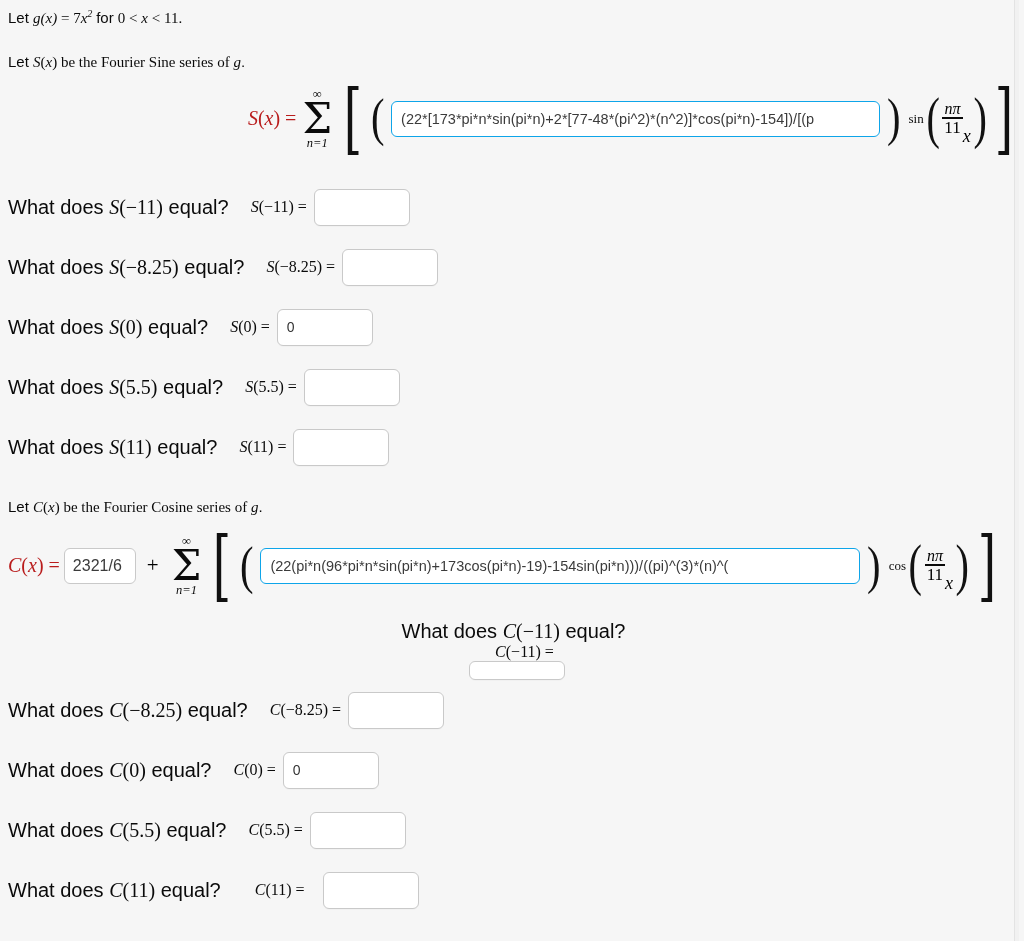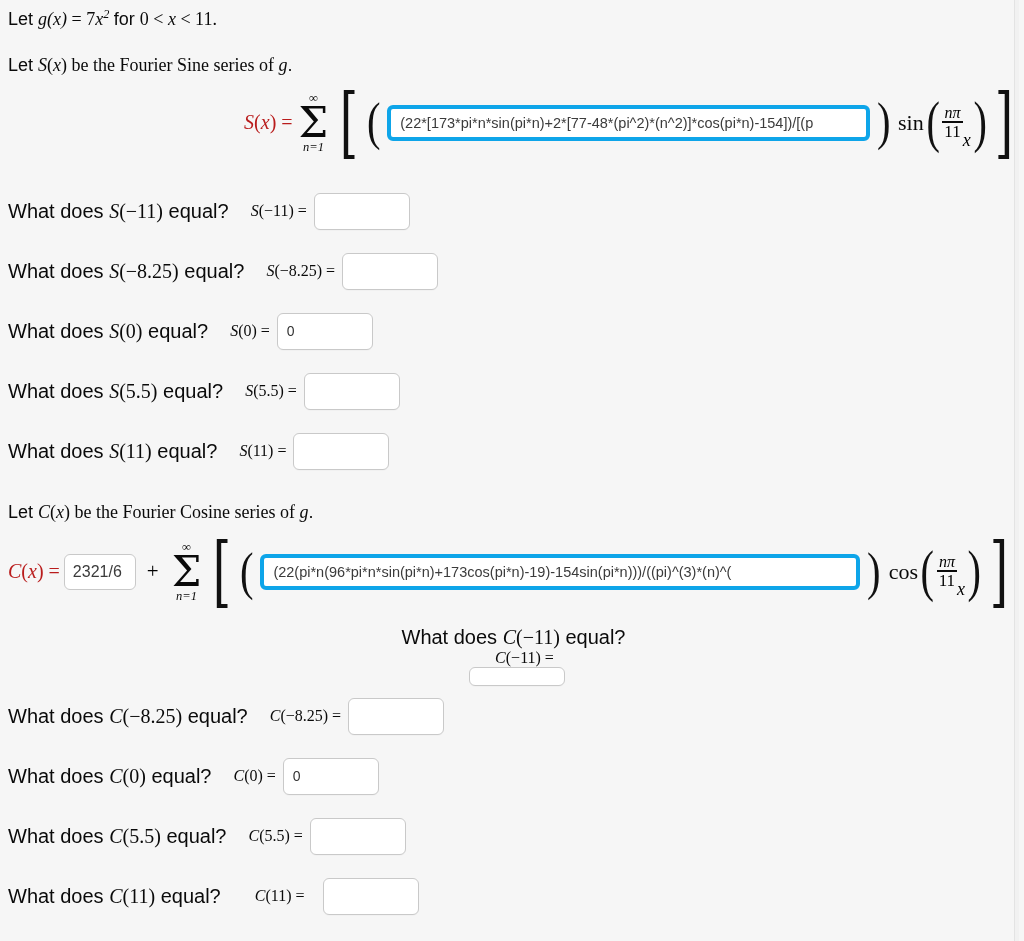--- a/index.html
+++ b/index.html
@@ -34,7 +34,7 @@
 
   
   .line {
-    font-size: 18px;
+    font-size: 15px;
     color: #0a0a0a;
     padding-left: 8px;
     line-height: 1.0;

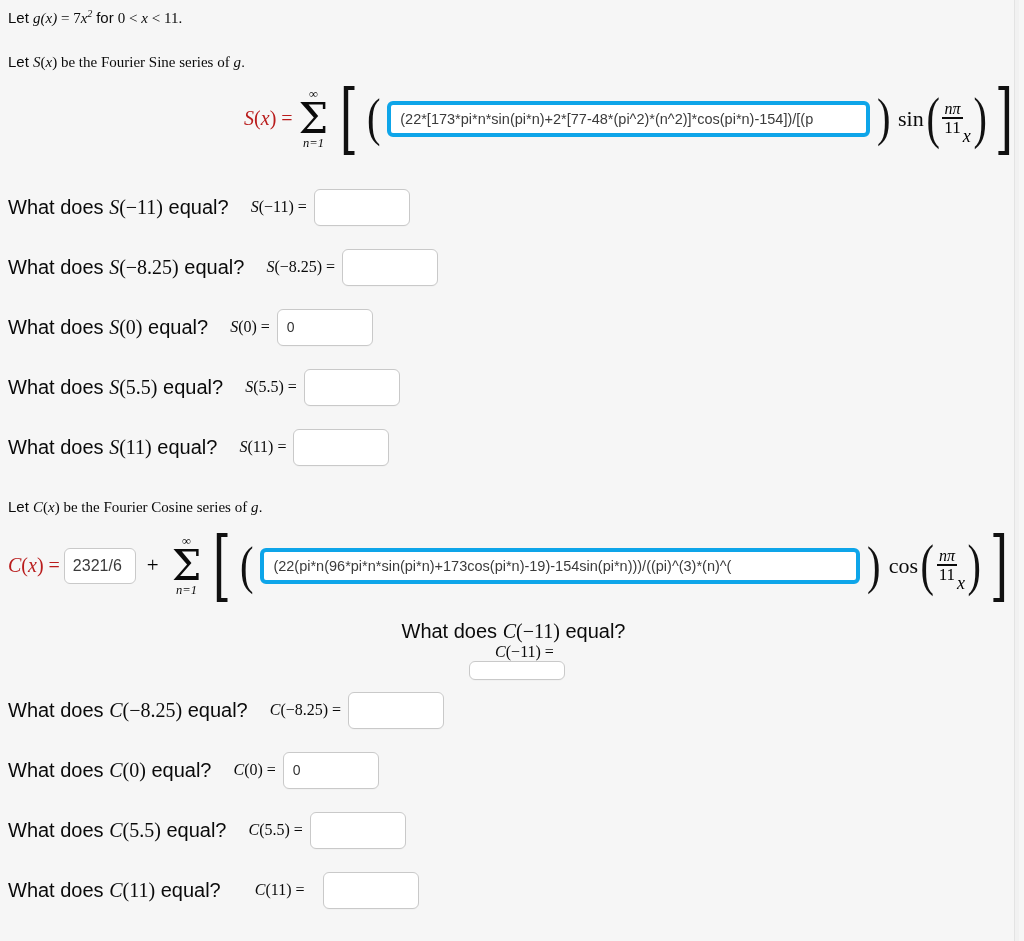--- a/index.html
+++ b/index.html
@@ -135,7 +135,7 @@
   .exprbox {
     height: 36px;
     background: #ffffff;
-    border: 4px solid #0ea5e9;
+    border: 1px solid #0ea5e9;
     border-radius: 6px;
     font-family: "Liberation Sans", sans-serif;
     font-size: 14.5px;

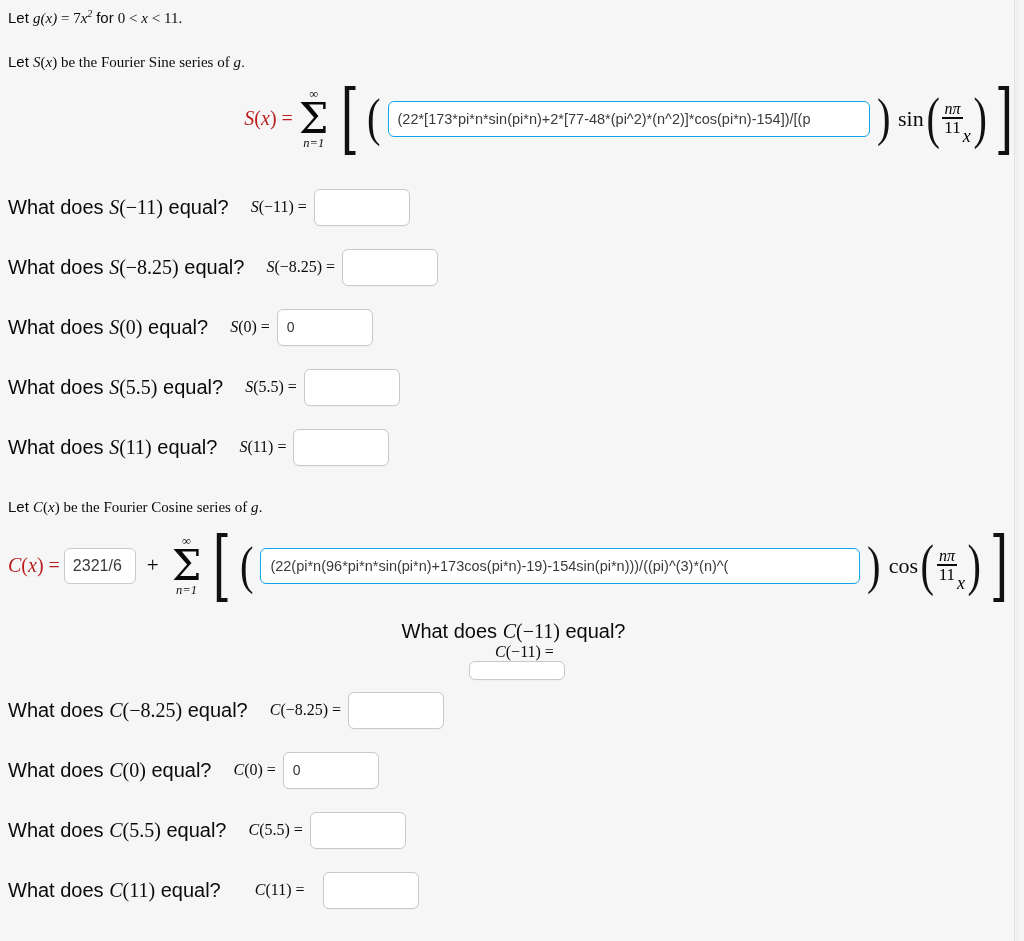--- a/index.html
+++ b/index.html
@@ -159,7 +159,7 @@
   }
   .trig {
     font-family: "Liberation Serif", serif;
-    font-size: 22px;
+    font-size: 13px;
     color: #0a0a0a;
     margin-left: 5px;
   }

